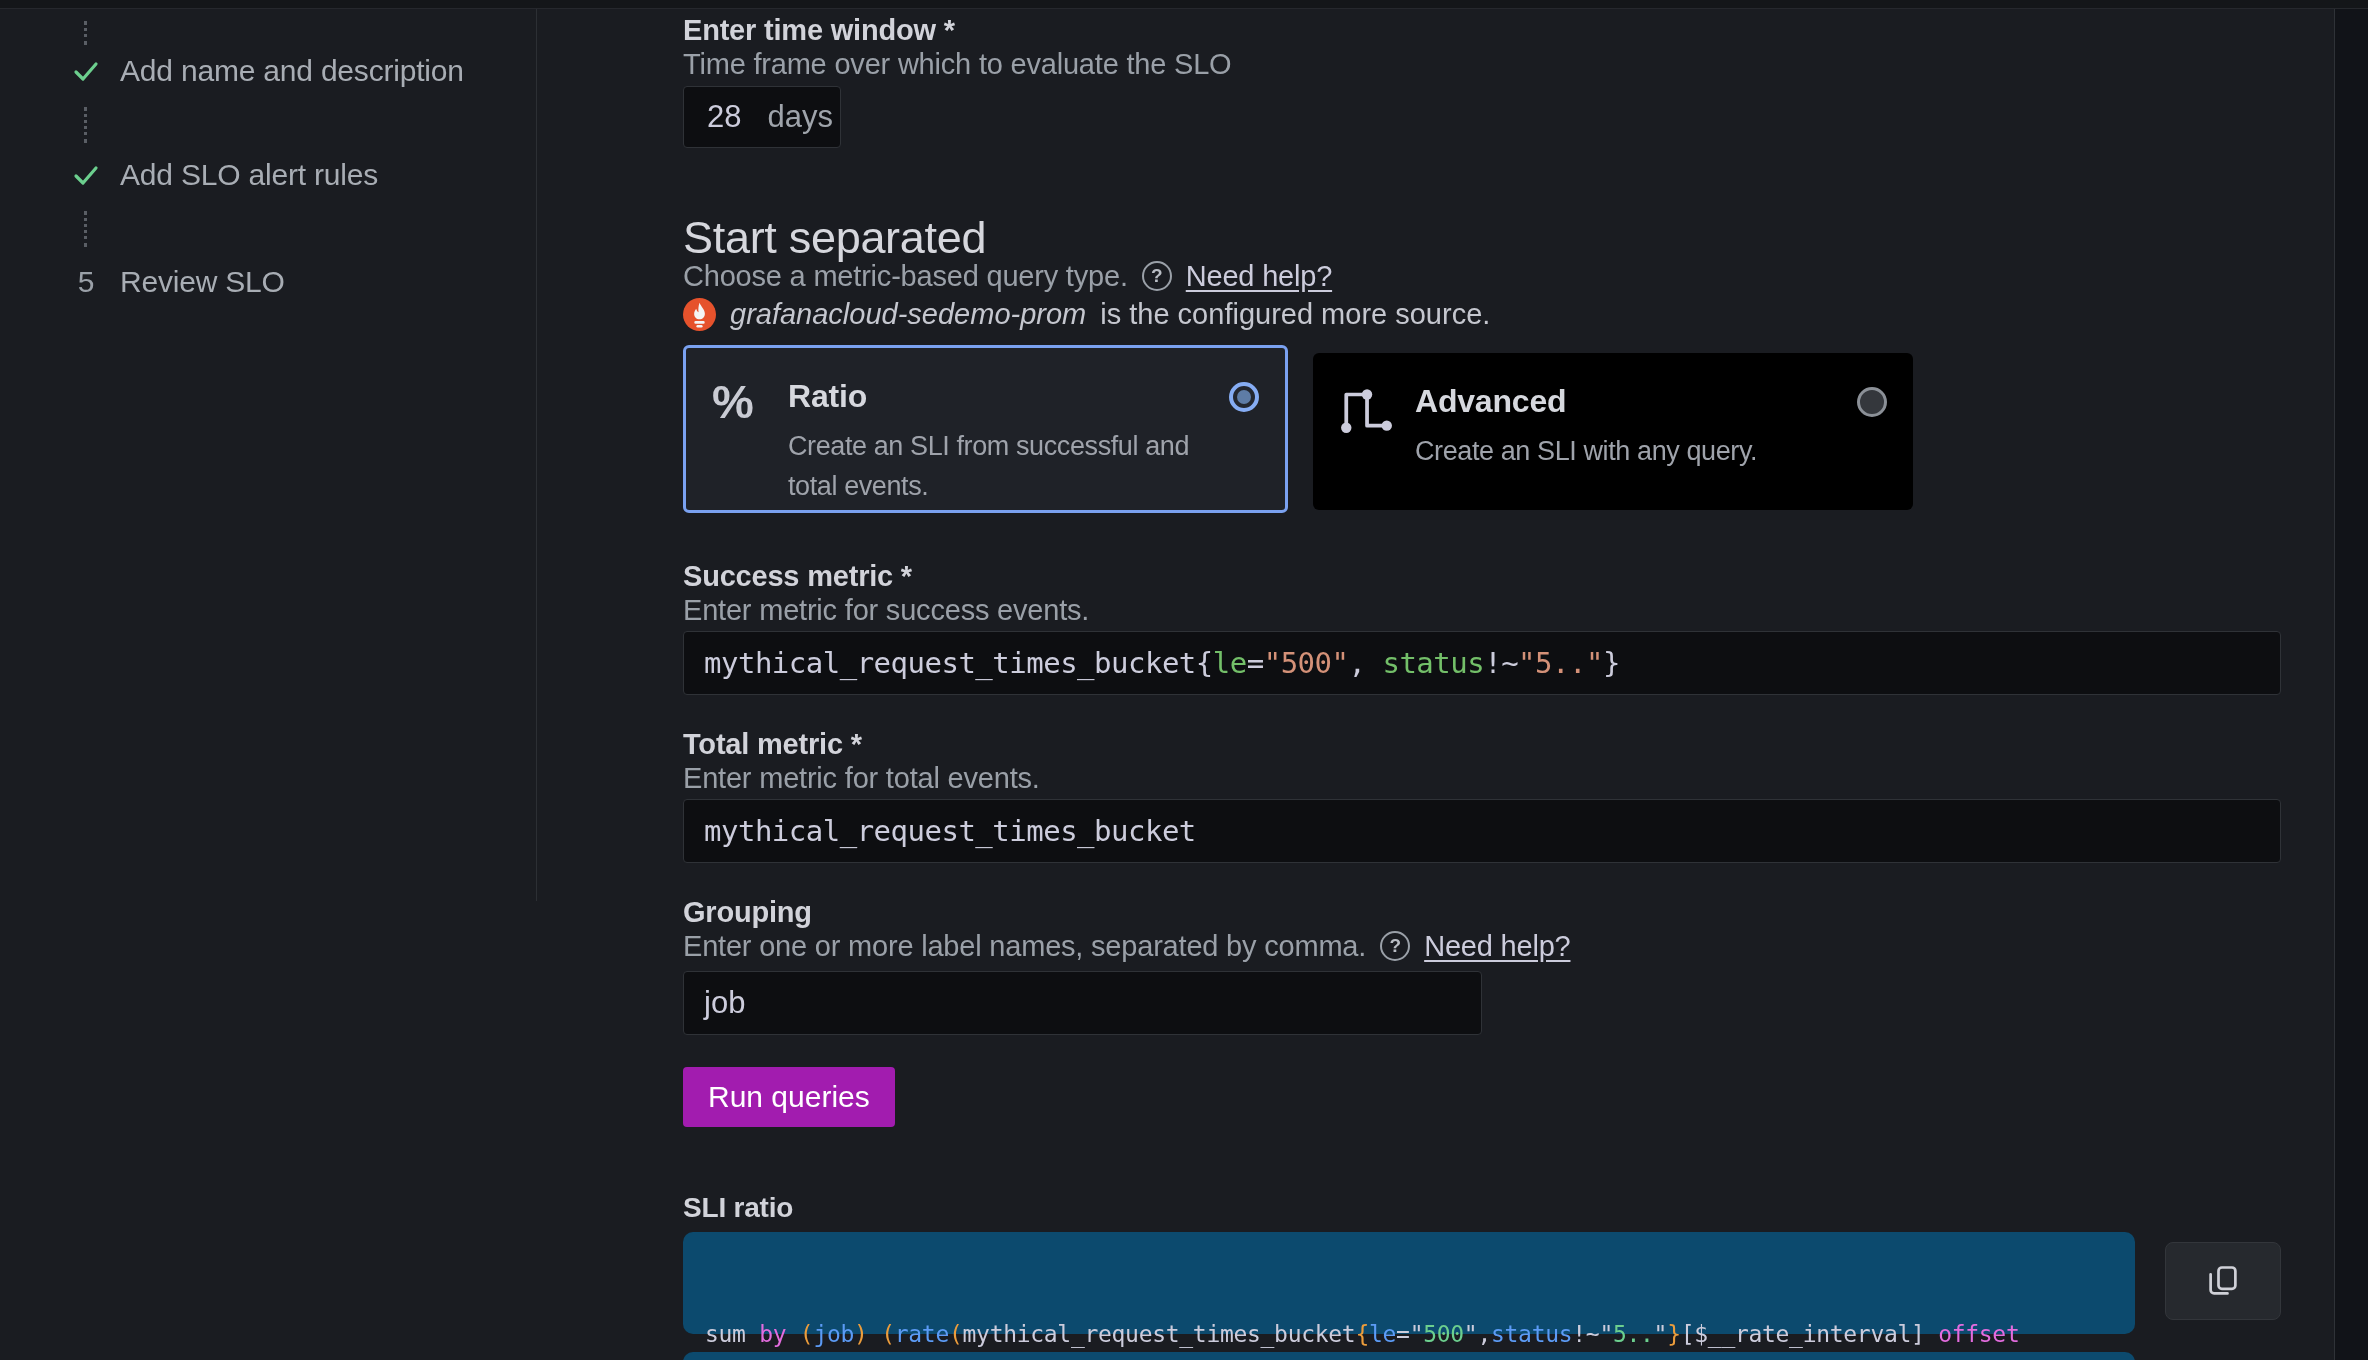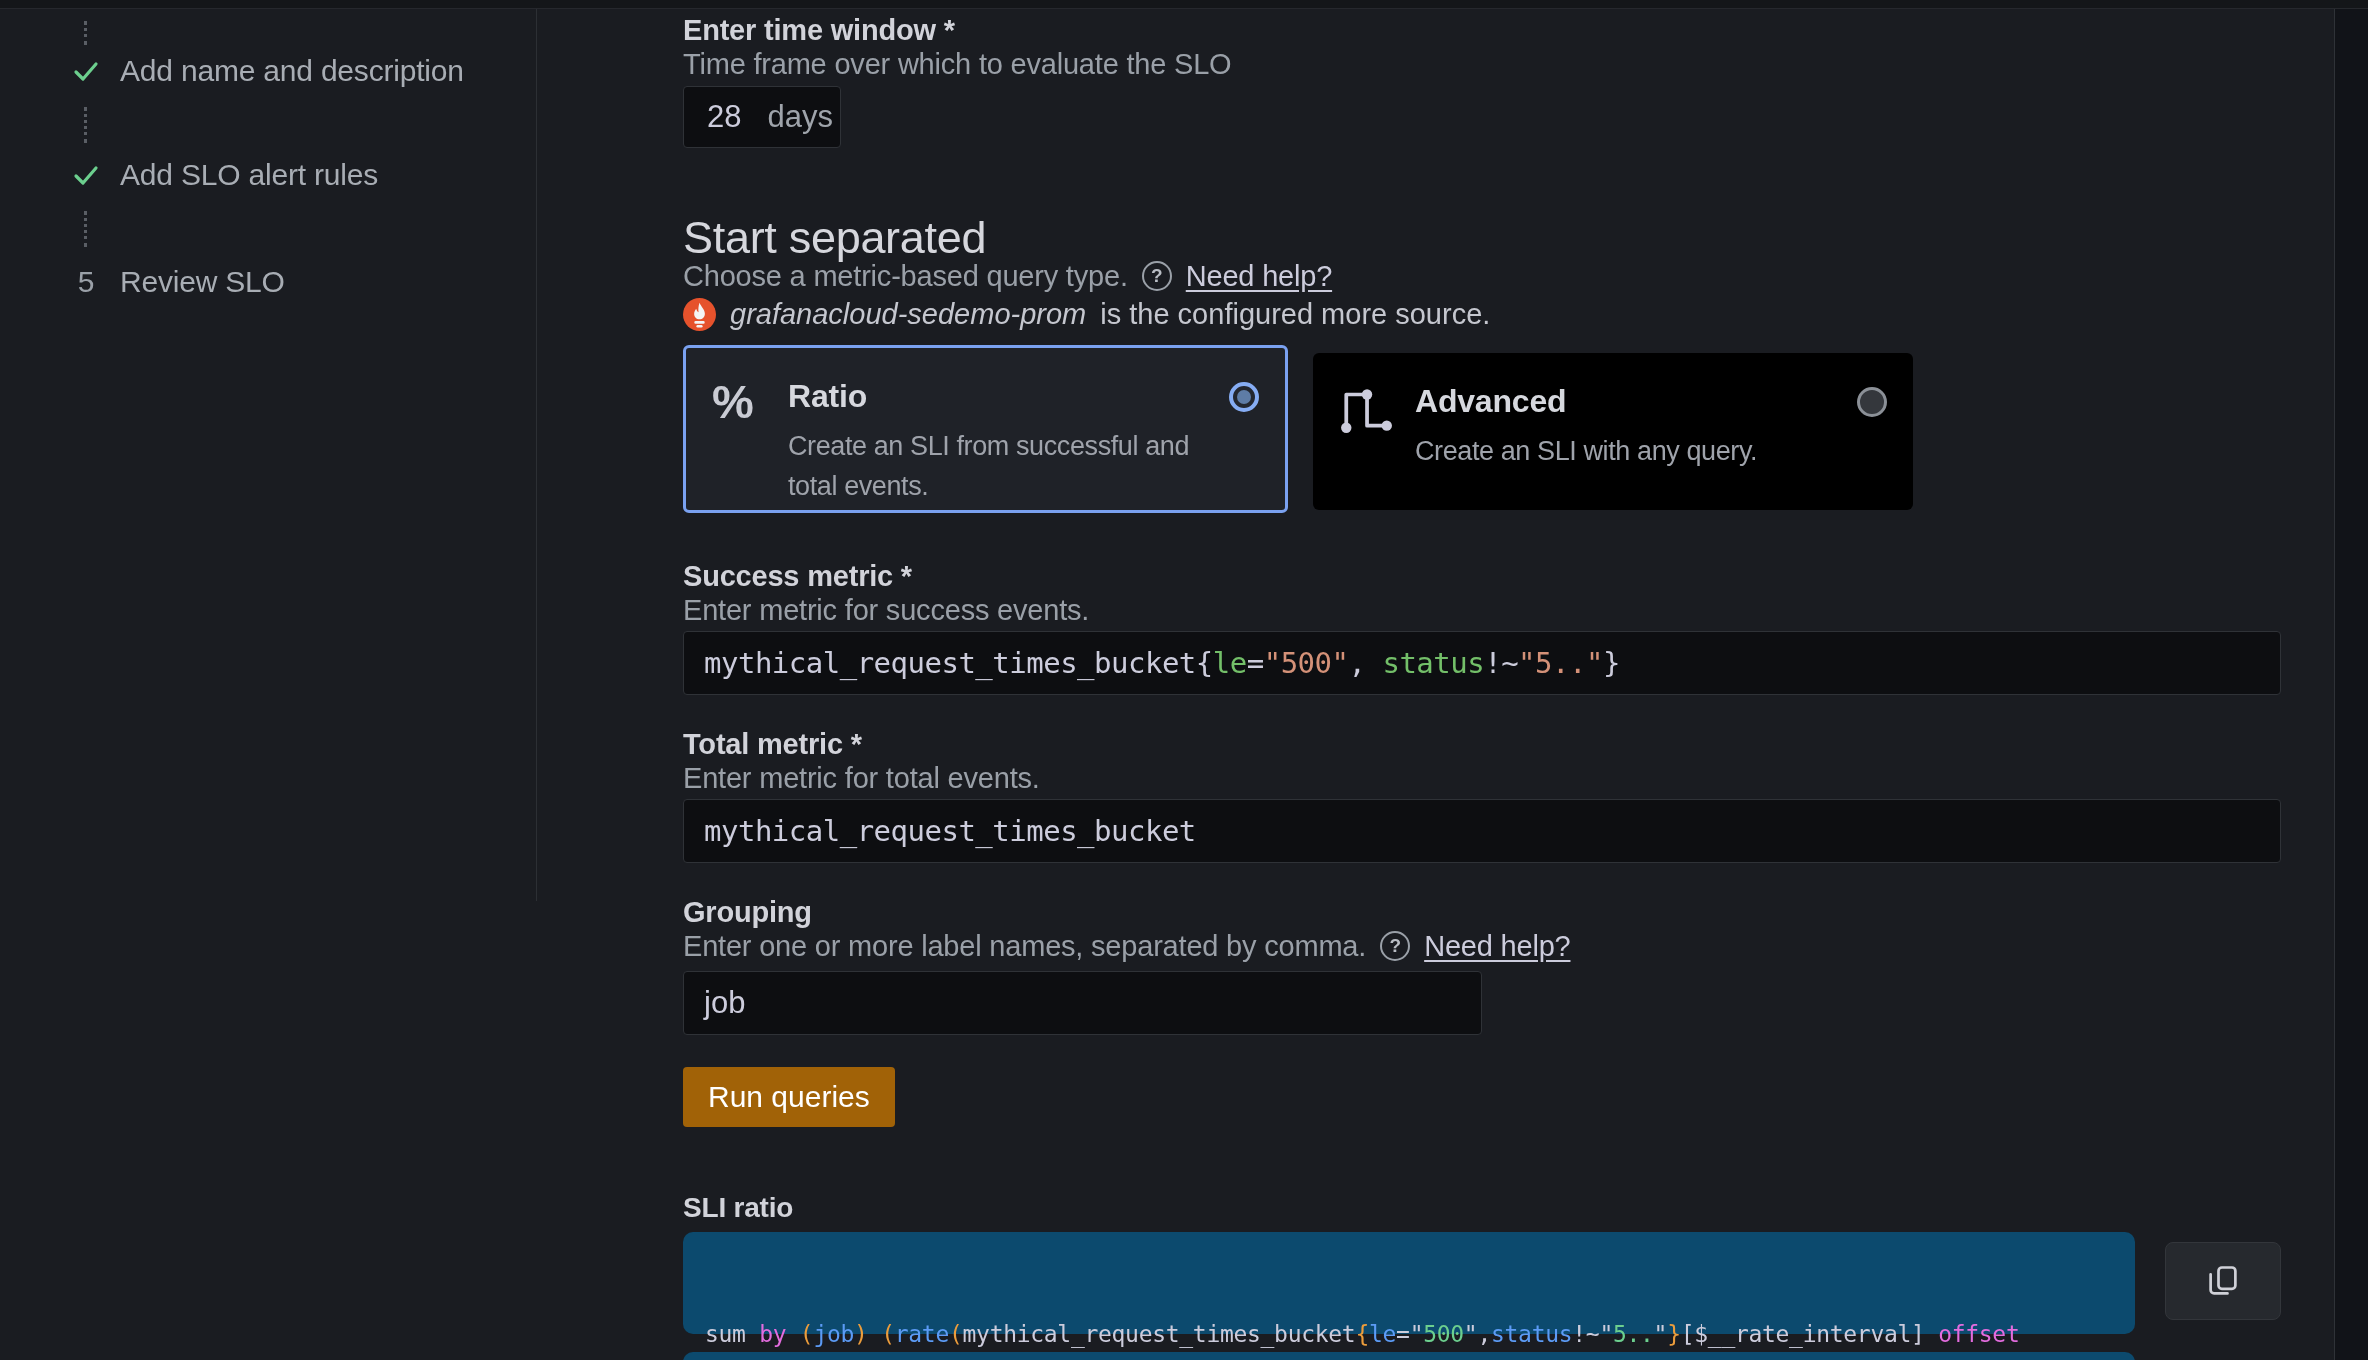--- a/index.html
+++ b/index.html
@@ -53,7 +53,7 @@
   .radio.off{ border:3px solid #8b9097; background:#34373c; }
   
   .btn-primary{ position:absolute; top:1067px; left:0; height:60px; padding:0 25px;
-    background:#a16207; border:none; border-radius:4px; color:#ffffff;
+    background:#a21caf; border:none; border-radius:4px; color:#ffffff;
     font-family:"Liberation Sans", sans-serif; font-size:30px; font-weight:500; cursor:pointer;
     display:flex; align-items:center; }
   

